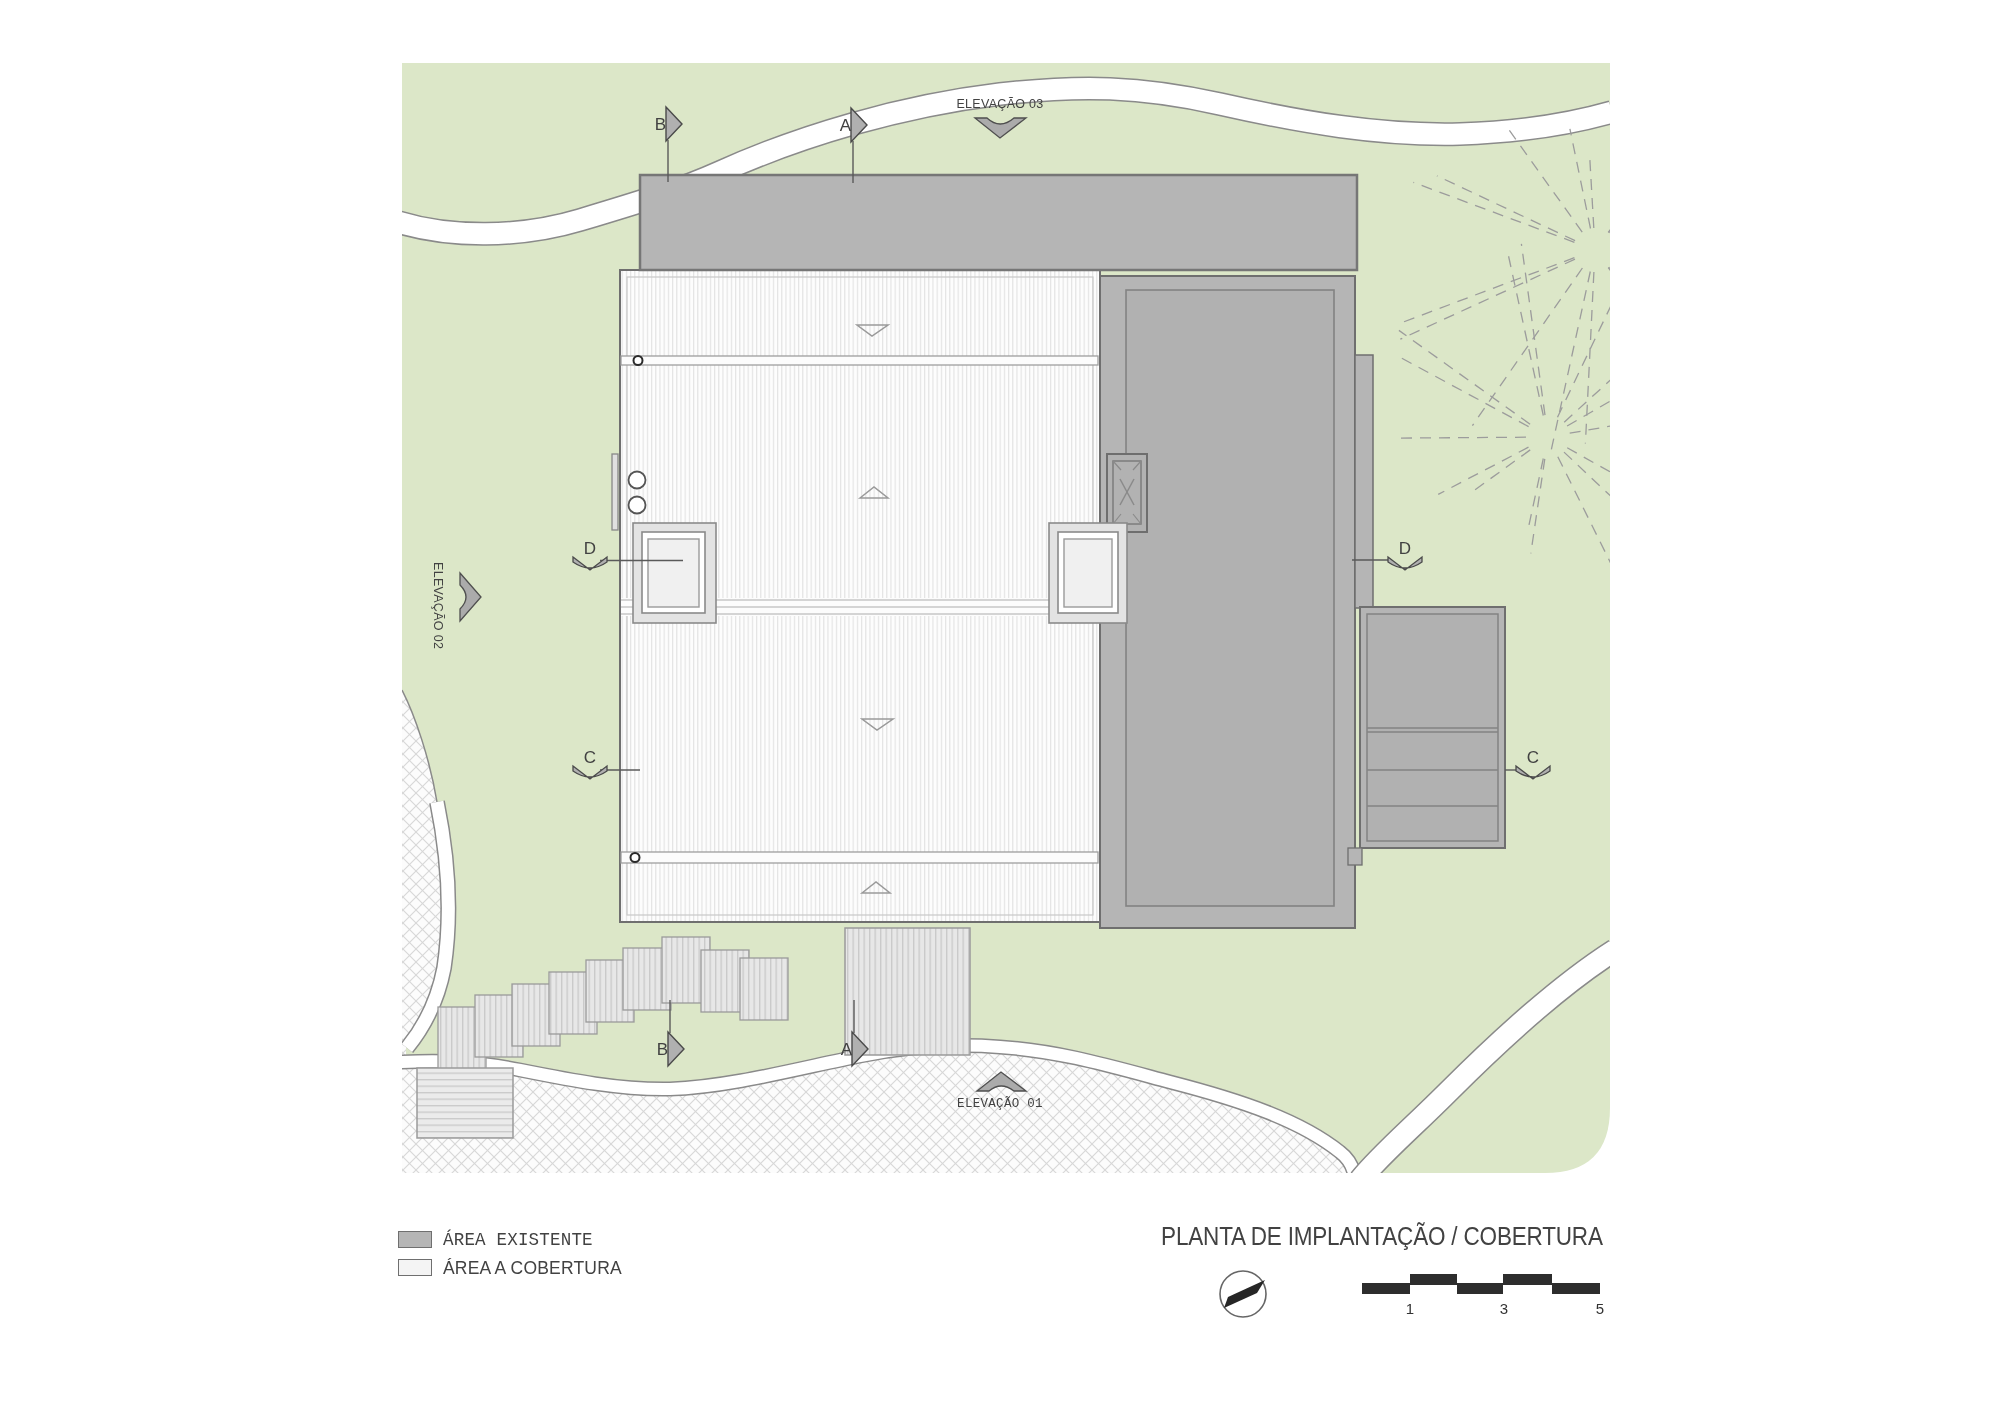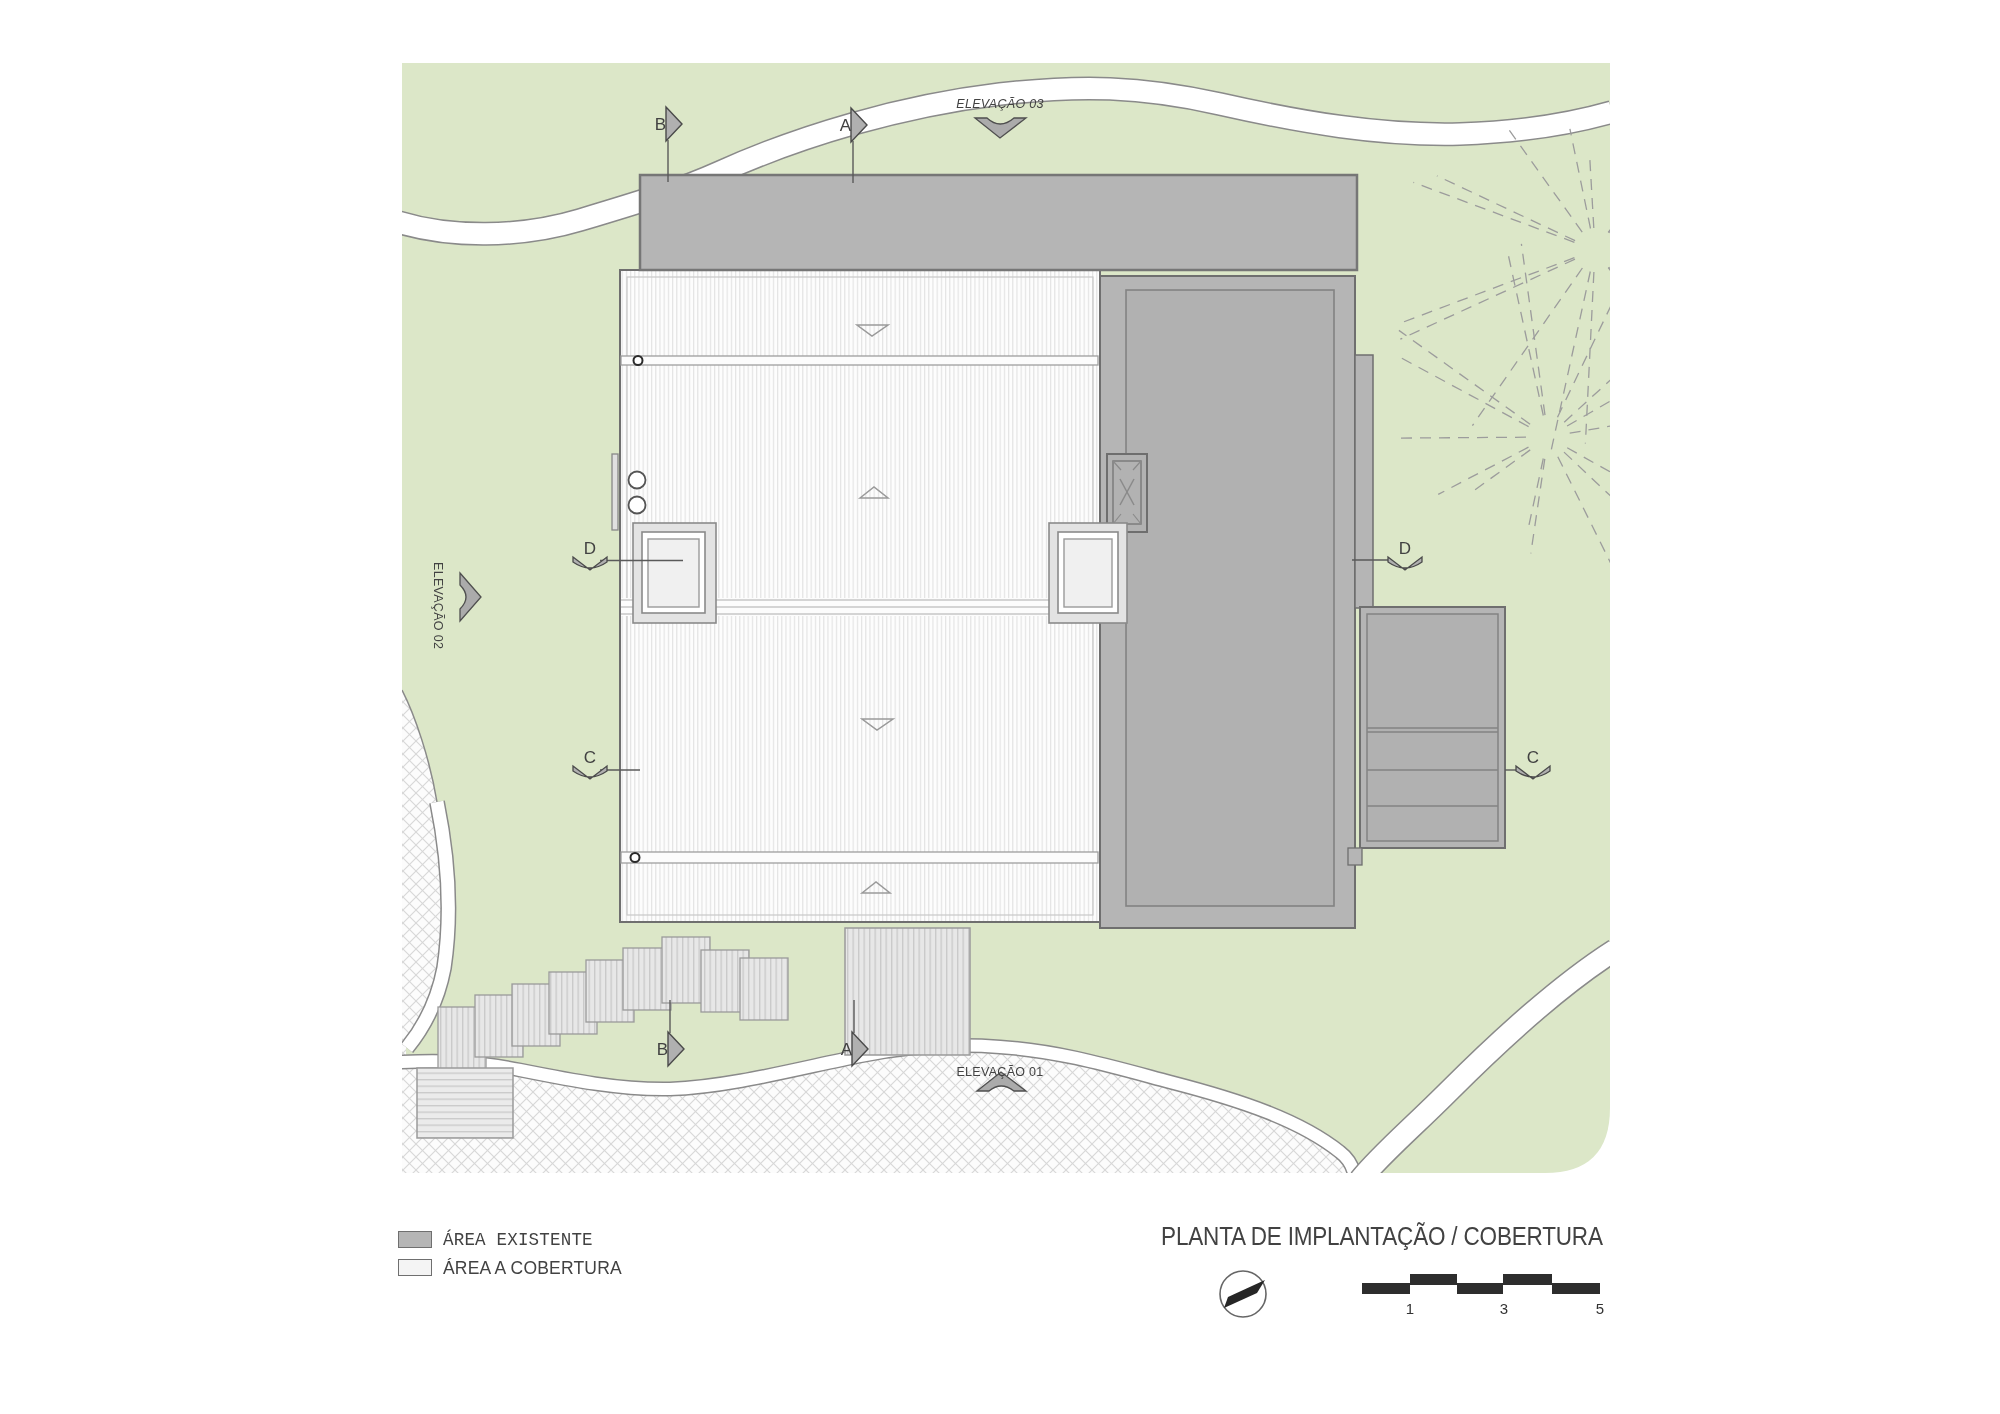--- a/index.html
+++ b/index.html
@@ -249,7 +249,7 @@
 <div style="position:absolute;left:398px;top:1259px;width:34px;height:17px;background:#f4f4f4;border:1.5px solid #6f6f6f;box-sizing:border-box;"></div>
 <div class="label legend-label" style="left:443px;top:1258px;">ÁREA A COBERTURA</div>
 
-<div class="label elev-label" style="left:1000px;top:97px;font-style:italic;">ELEVAÇÃO 03</div>
+<div class="label elev-label" style="left:1000px;top:97px;">ELEVAÇÃO 03</div>
 <div class="label elev-label" style="left:1000px;top:1065px;">ELEVAÇÃO 01</div>
 <div class="label elev-vertical" style="left:431px;top:562px;">ELEVAÇÃO 02</div>
 

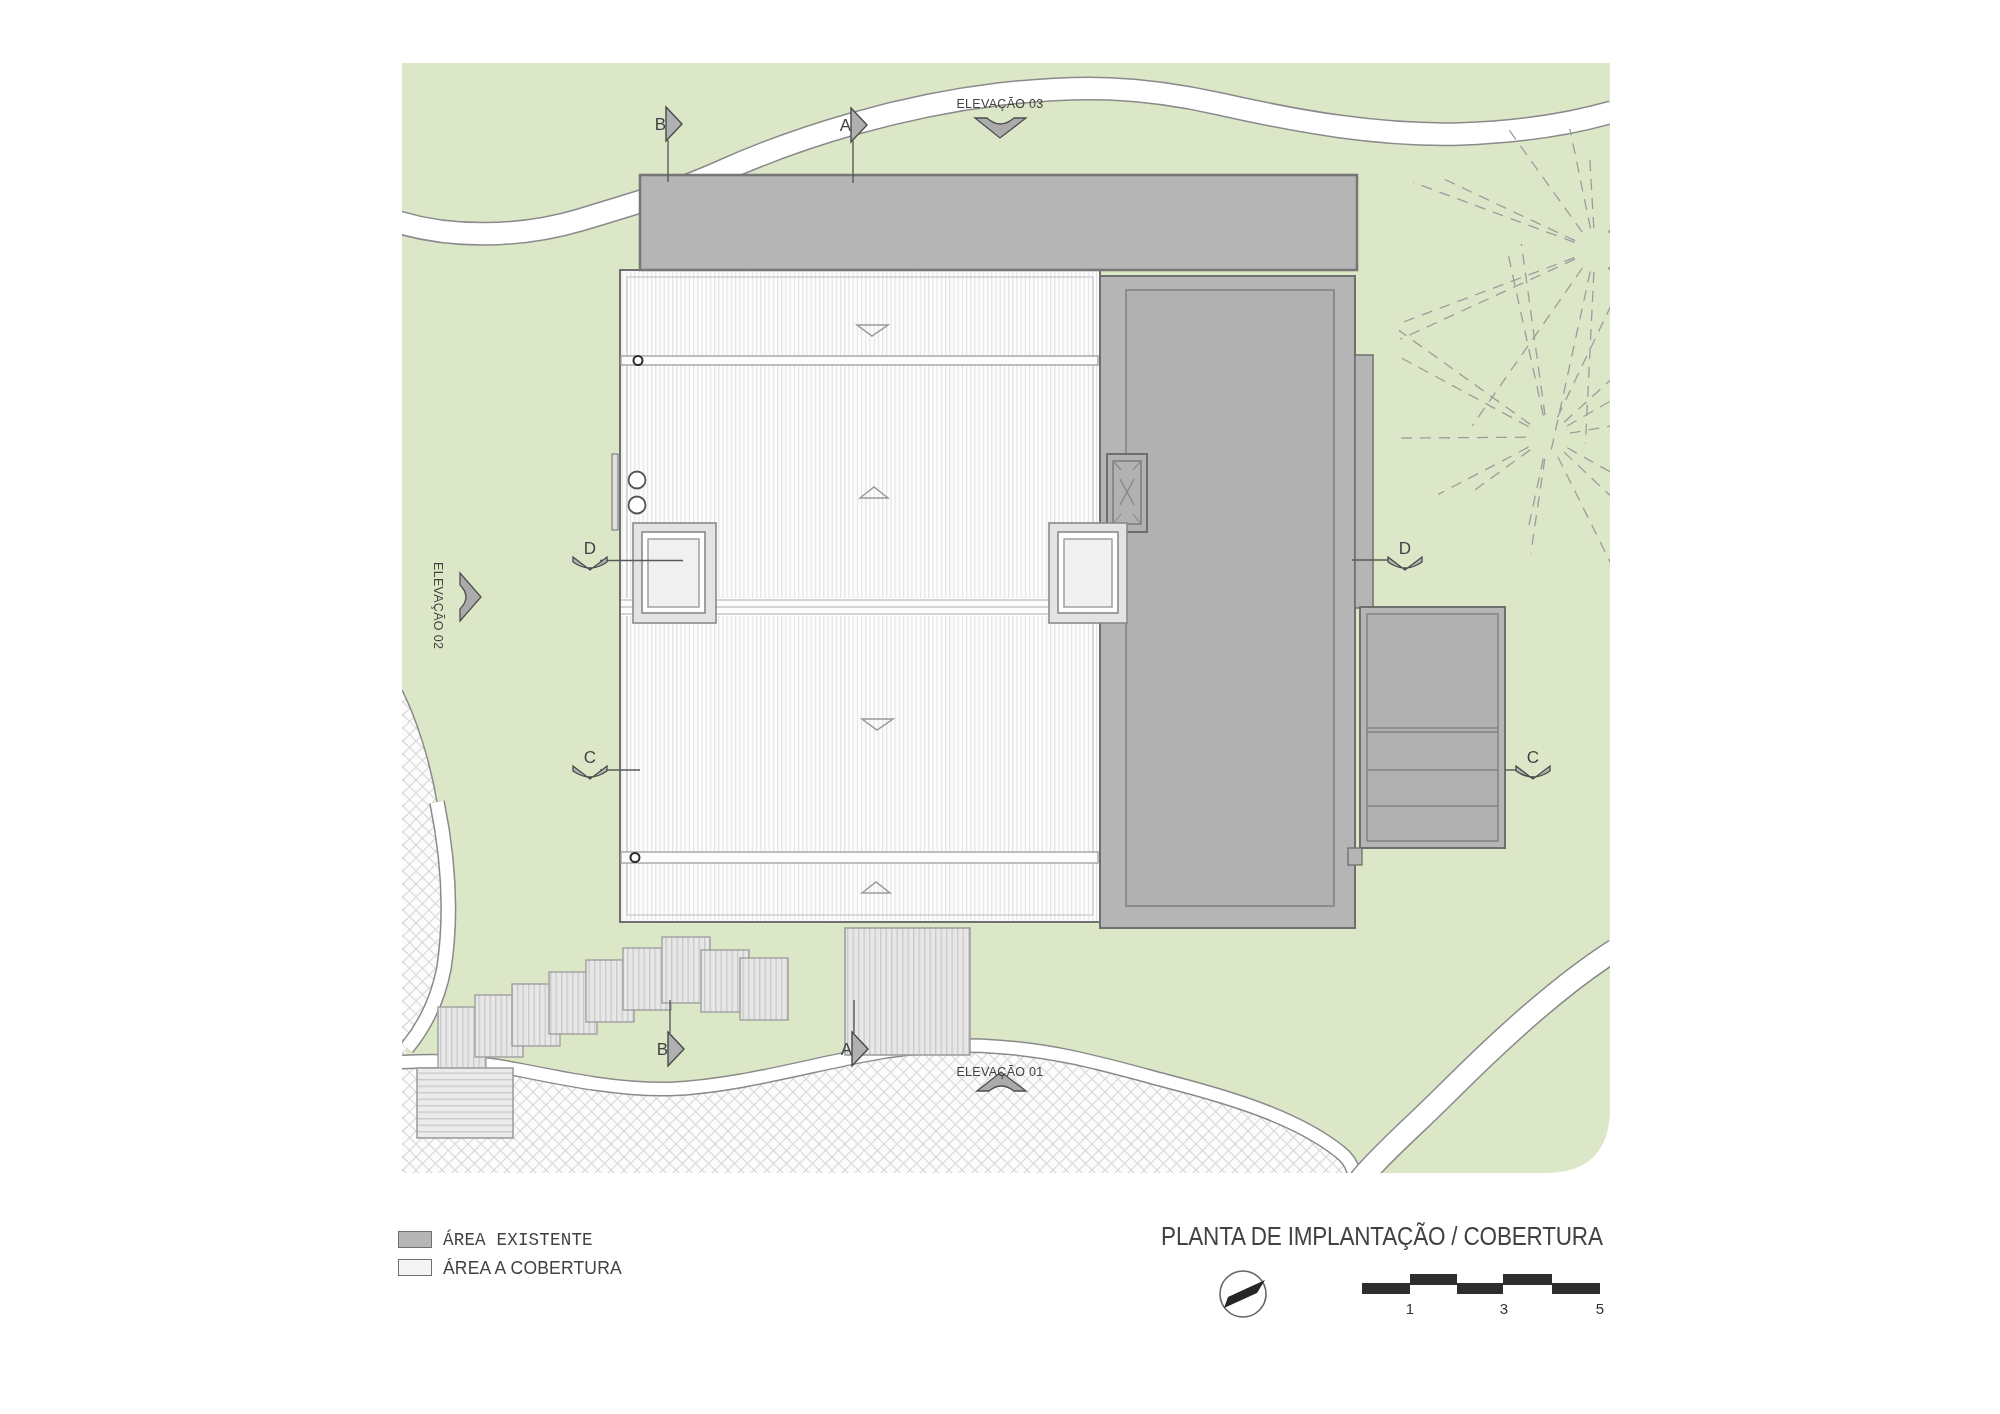--- a/index.html
+++ b/index.html
@@ -250,7 +250,7 @@
 <div class="label legend-label" style="left:443px;top:1258px;">ÁREA A COBERTURA</div>
 
 <div class="label elev-label" style="left:1000px;top:97px;">ELEVAÇÃO 03</div>
-<div class="label elev-label" style="left:1000px;top:1065px;">ELEVAÇÃO 01</div>
+<div class="label elev-label" style="left:1000px;top:1097px;font-family:Liberation Mono, monospace;">ELEVAÇÃO 01</div>
 <div class="label elev-vertical" style="left:431px;top:562px;">ELEVAÇÃO 02</div>
 
 <div class="label sec-letter right-align" style="left:666px;top:115px;">B</div>

